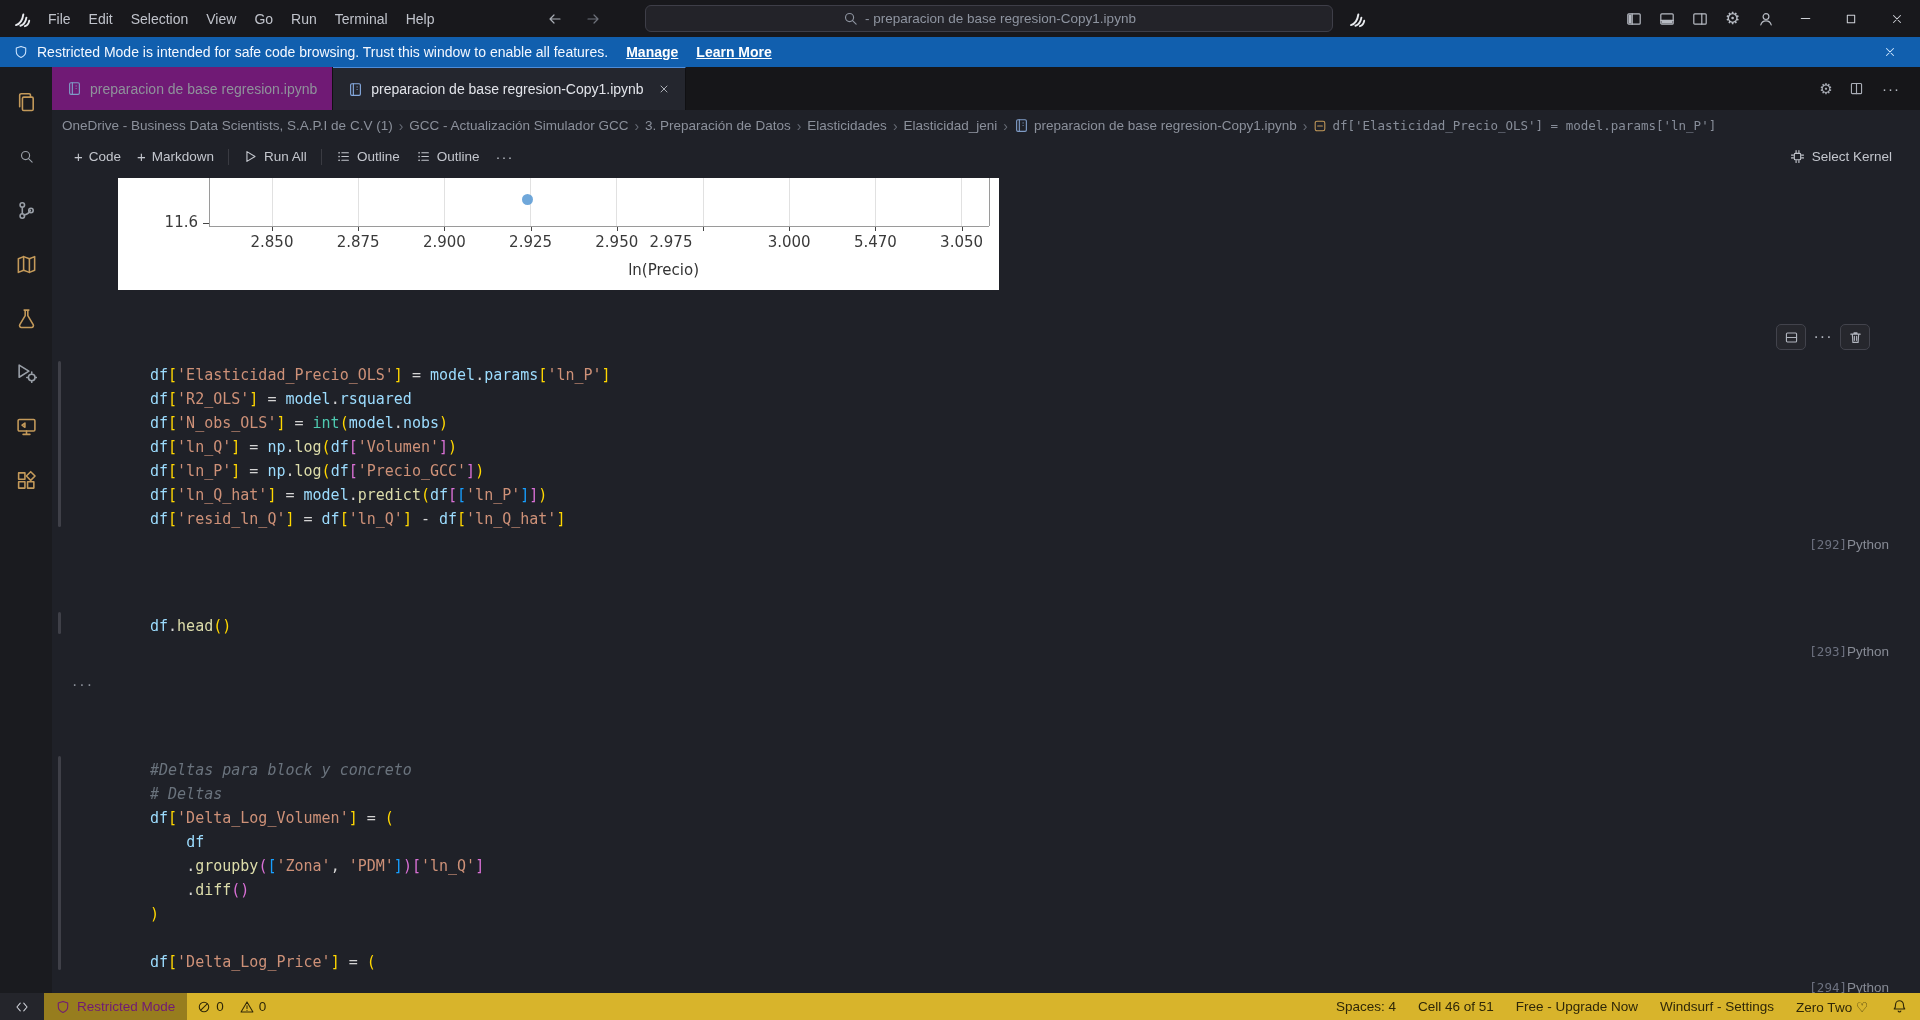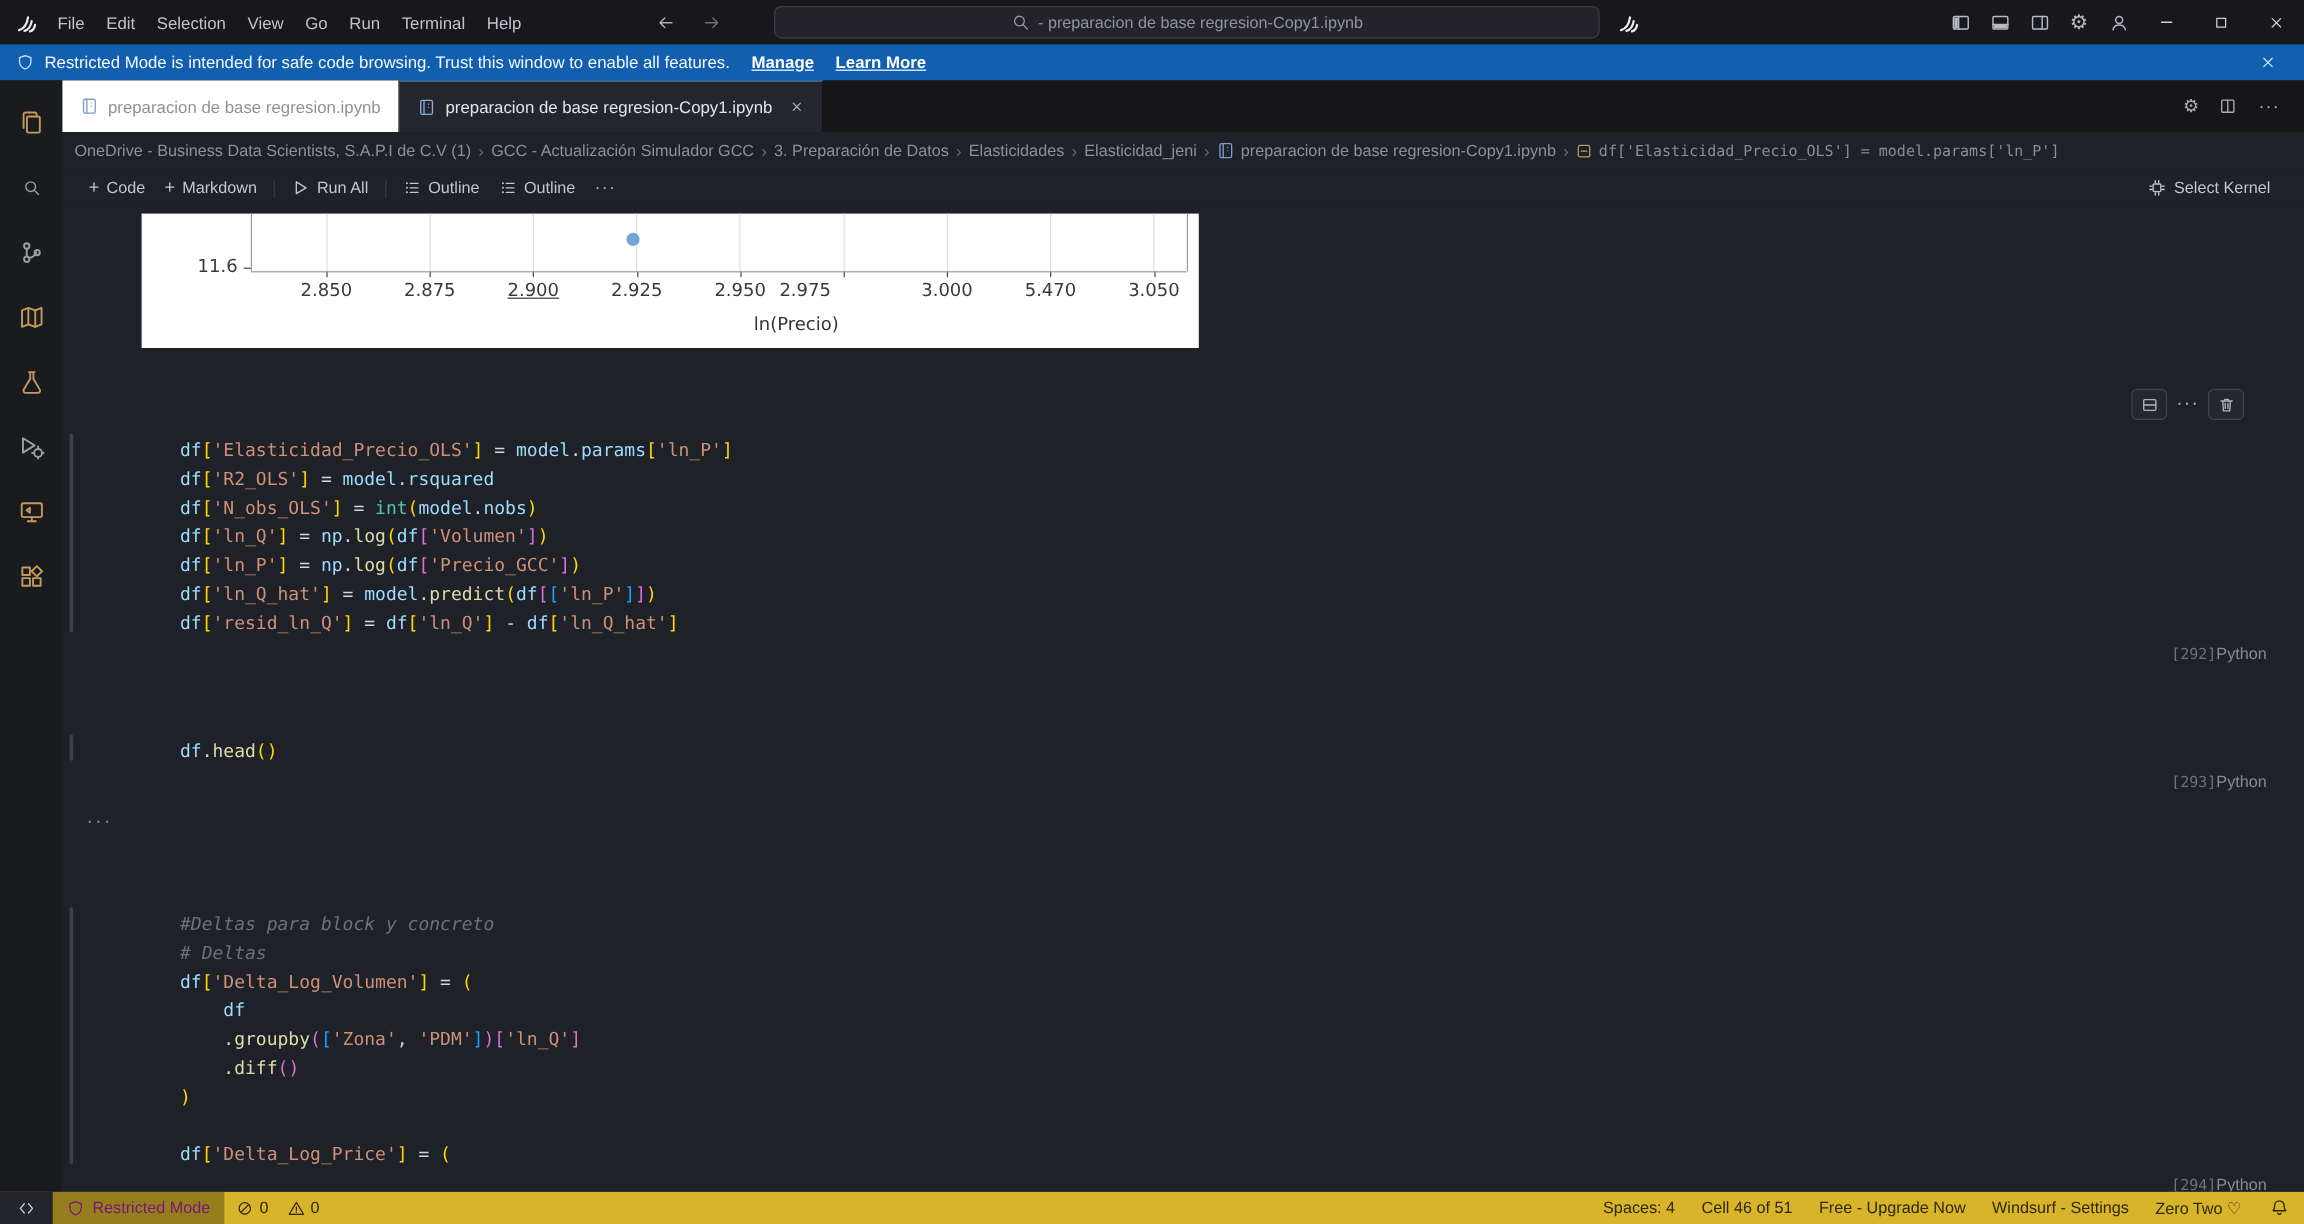--- a/index.html
+++ b/index.html
@@ -37,7 +37,7 @@
 
 
 .tabbar{height:43px;background:#161619;display:flex;align-items:stretch}
-.tab{display:flex;align-items:center;gap:8px;padding:0 15px;font-size:14px;color:#8f929b;background:#ffffff;border-right:1px solid #101013;cursor:pointer;position:relative}
+.tab{display:flex;align-items:center;gap:8px;padding:0 15px;font-size:14px;color:#8f929b;background:#701a75;border-right:1px solid #101013;cursor:pointer;position:relative}
 .tab.active{background:#24262e;color:#e2e4ea;border-top:1px solid #4e8cd8}
 .tab-book{color:#7f9cc6}
 .tab.active .tab-book{color:#85aae0}

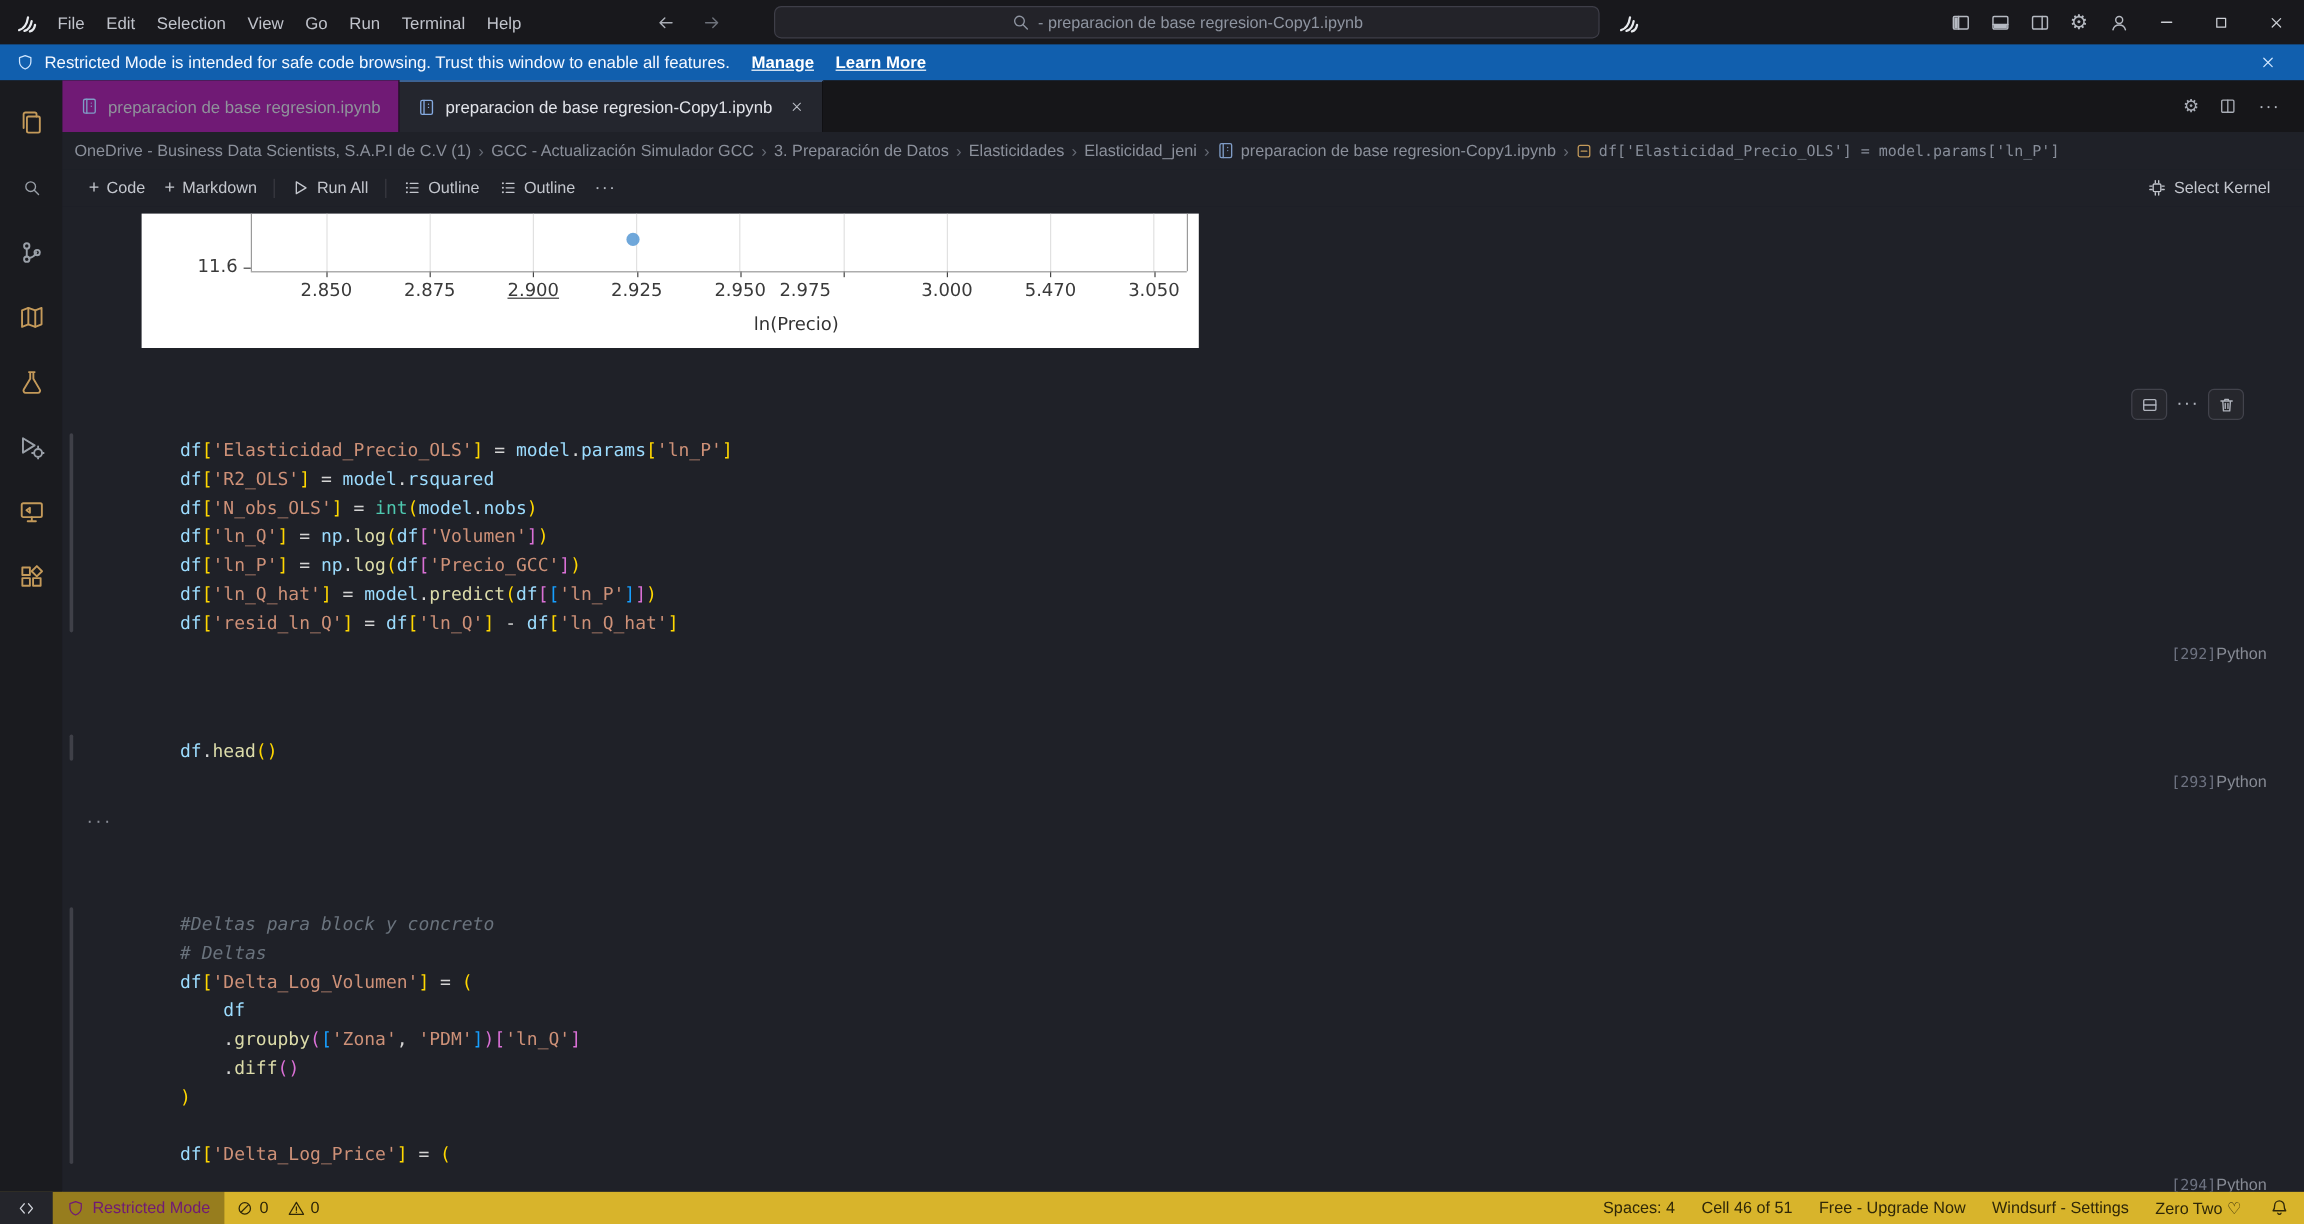--- a/index.html
+++ b/index.html
@@ -449,7 +449,7 @@
           <div class="ticklabel" style="left: 200.2px; top: 55px;">2.875</div>
           <div class="vgrid" style="left: 325.9px; top: 0px; height: 48px;"></div>
           <div class="tickmark" style="left: 326.4px; top: 48px;"></div>
-          <div class="ticklabel" style="left: 286.4px; top: 55px; text-decoration: underline;">2.900</div>
+          <div class="ticklabel" style="left: 286.4px; top: 55px;">2.900</div>
           <div class="vgrid" style="left: 412.1px; top: 0px; height: 48px;"></div>
           <div class="tickmark" style="left: 412.6px; top: 48px;"></div>
           <div class="ticklabel" style="left: 372.6px; top: 55px;">2.925</div>

